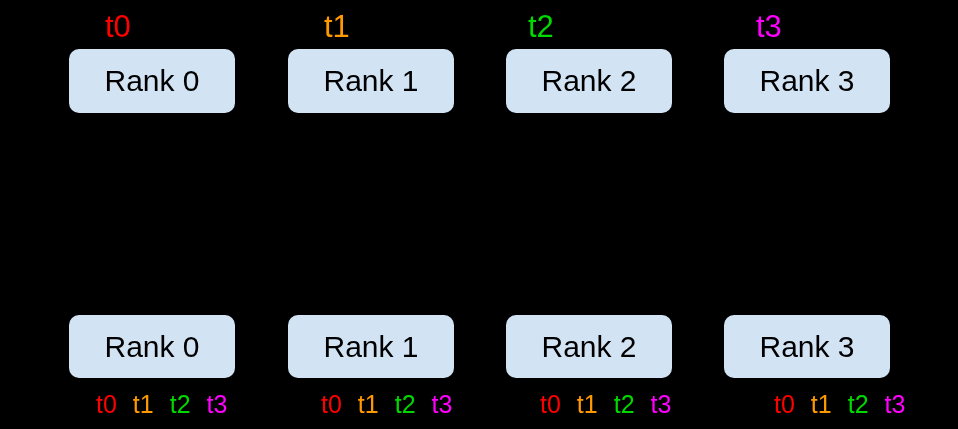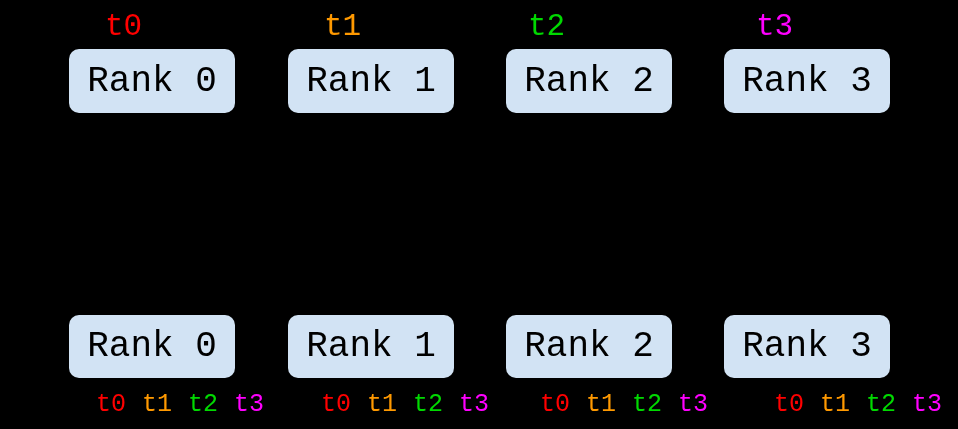--- a/index.html
+++ b/index.html
@@ -8,7 +8,7 @@
     width: 958px;
     height: 429px;
     background: #000000;
-    font-family: Liberation Mono, monospace;
+    font-family: Liberation Sans, sans-serif;
     overflow: hidden;
     border-radius: 8px;
   }

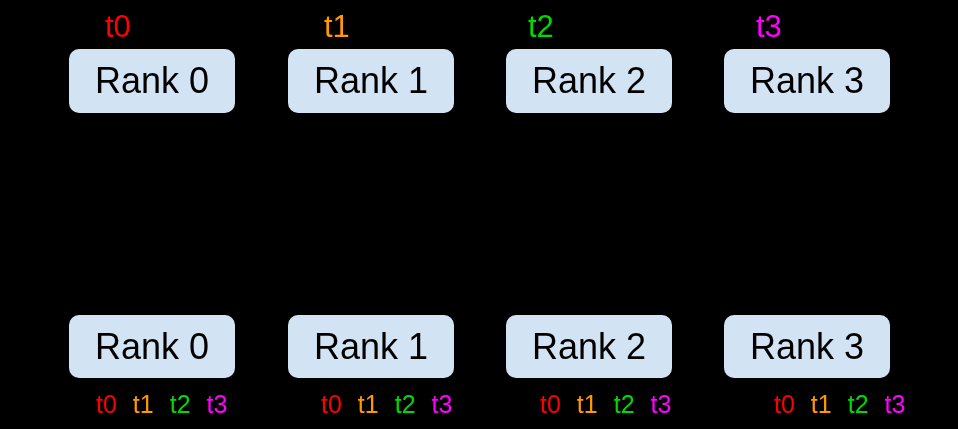--- a/index.html
+++ b/index.html
@@ -29,7 +29,7 @@
     display: flex;
     align-items: center;
     justify-content: center;
-    font-size: 36px;
+    font-size: 30px;
     color: #000000;
     white-space: nowrap;
   }

